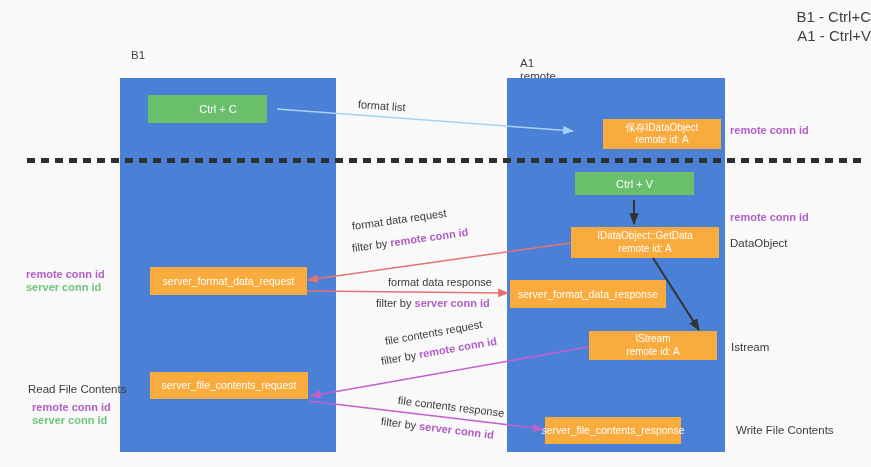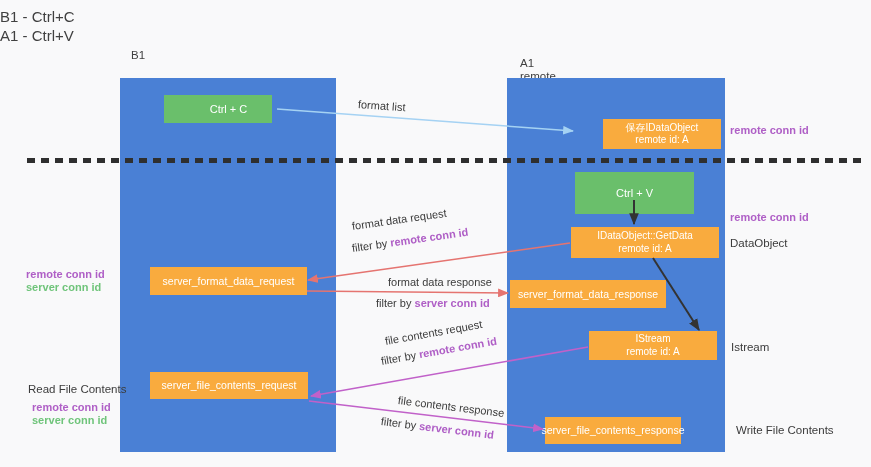--- a/index.html
+++ b/index.html
@@ -11,7 +11,7 @@
   }
   .title {
     position:absolute; top:7px; left:0; right:0;
-    text-align:left; font-size:15px; line-height:19px; color:#404040;
+    text-align:right; font-size:15px; line-height:19px; color:#404040;
   }
   .lane-title {
     position:absolute; width:160px; text-align:left;

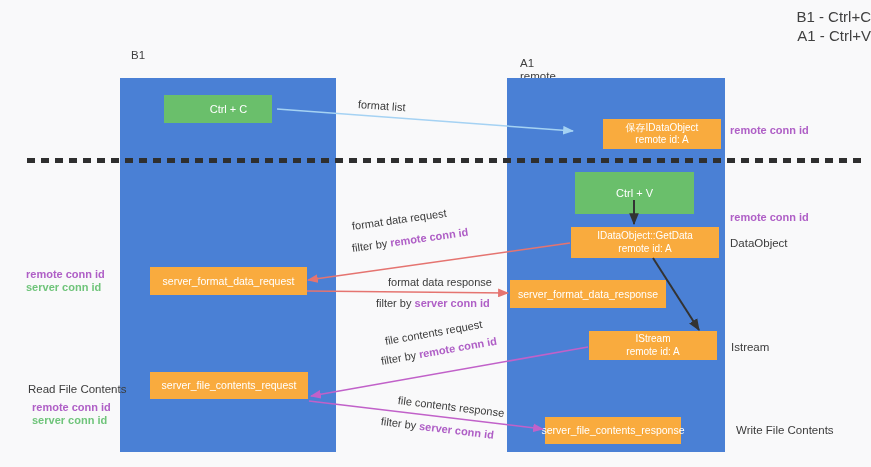--- a/index.html
+++ b/index.html
@@ -65,7 +65,7 @@
 
   <div class="divider"></div>
 
-  <div class="node green" style="left:164px; top:95px; width:108px; height:28px;padding-left:21px;">
+  <div class="node green" style="left:148px; top:95px; width:119px; height:28px;padding-left:21px;">
     <div>Ctrl + C</div>
   </div>
 

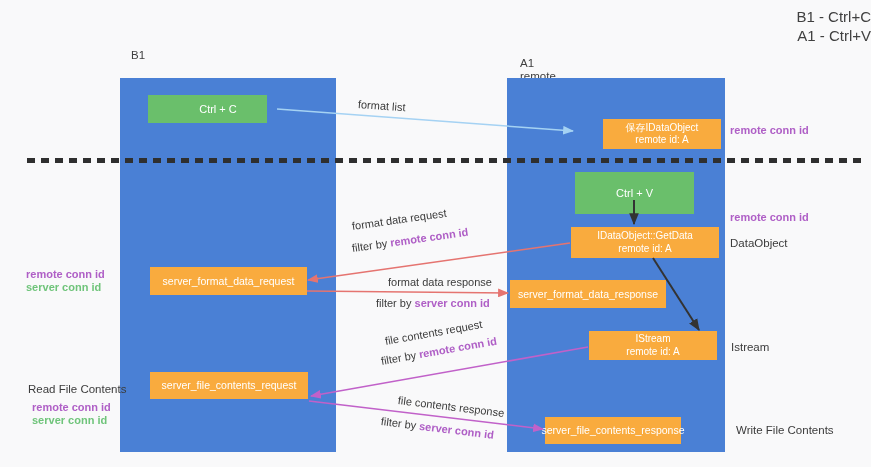--- a/index.html
+++ b/index.html
@@ -74,7 +74,7 @@
     <div>remote id: A</div>
   </div>
 
-  <div class="node green" style="left:575px; top:172px; width:119px; height:42px;">
+  <div class="node green" style="left:575px; top:172px; width:119px; height:23px;">
     <div>Ctrl + V</div>
   </div>
 

